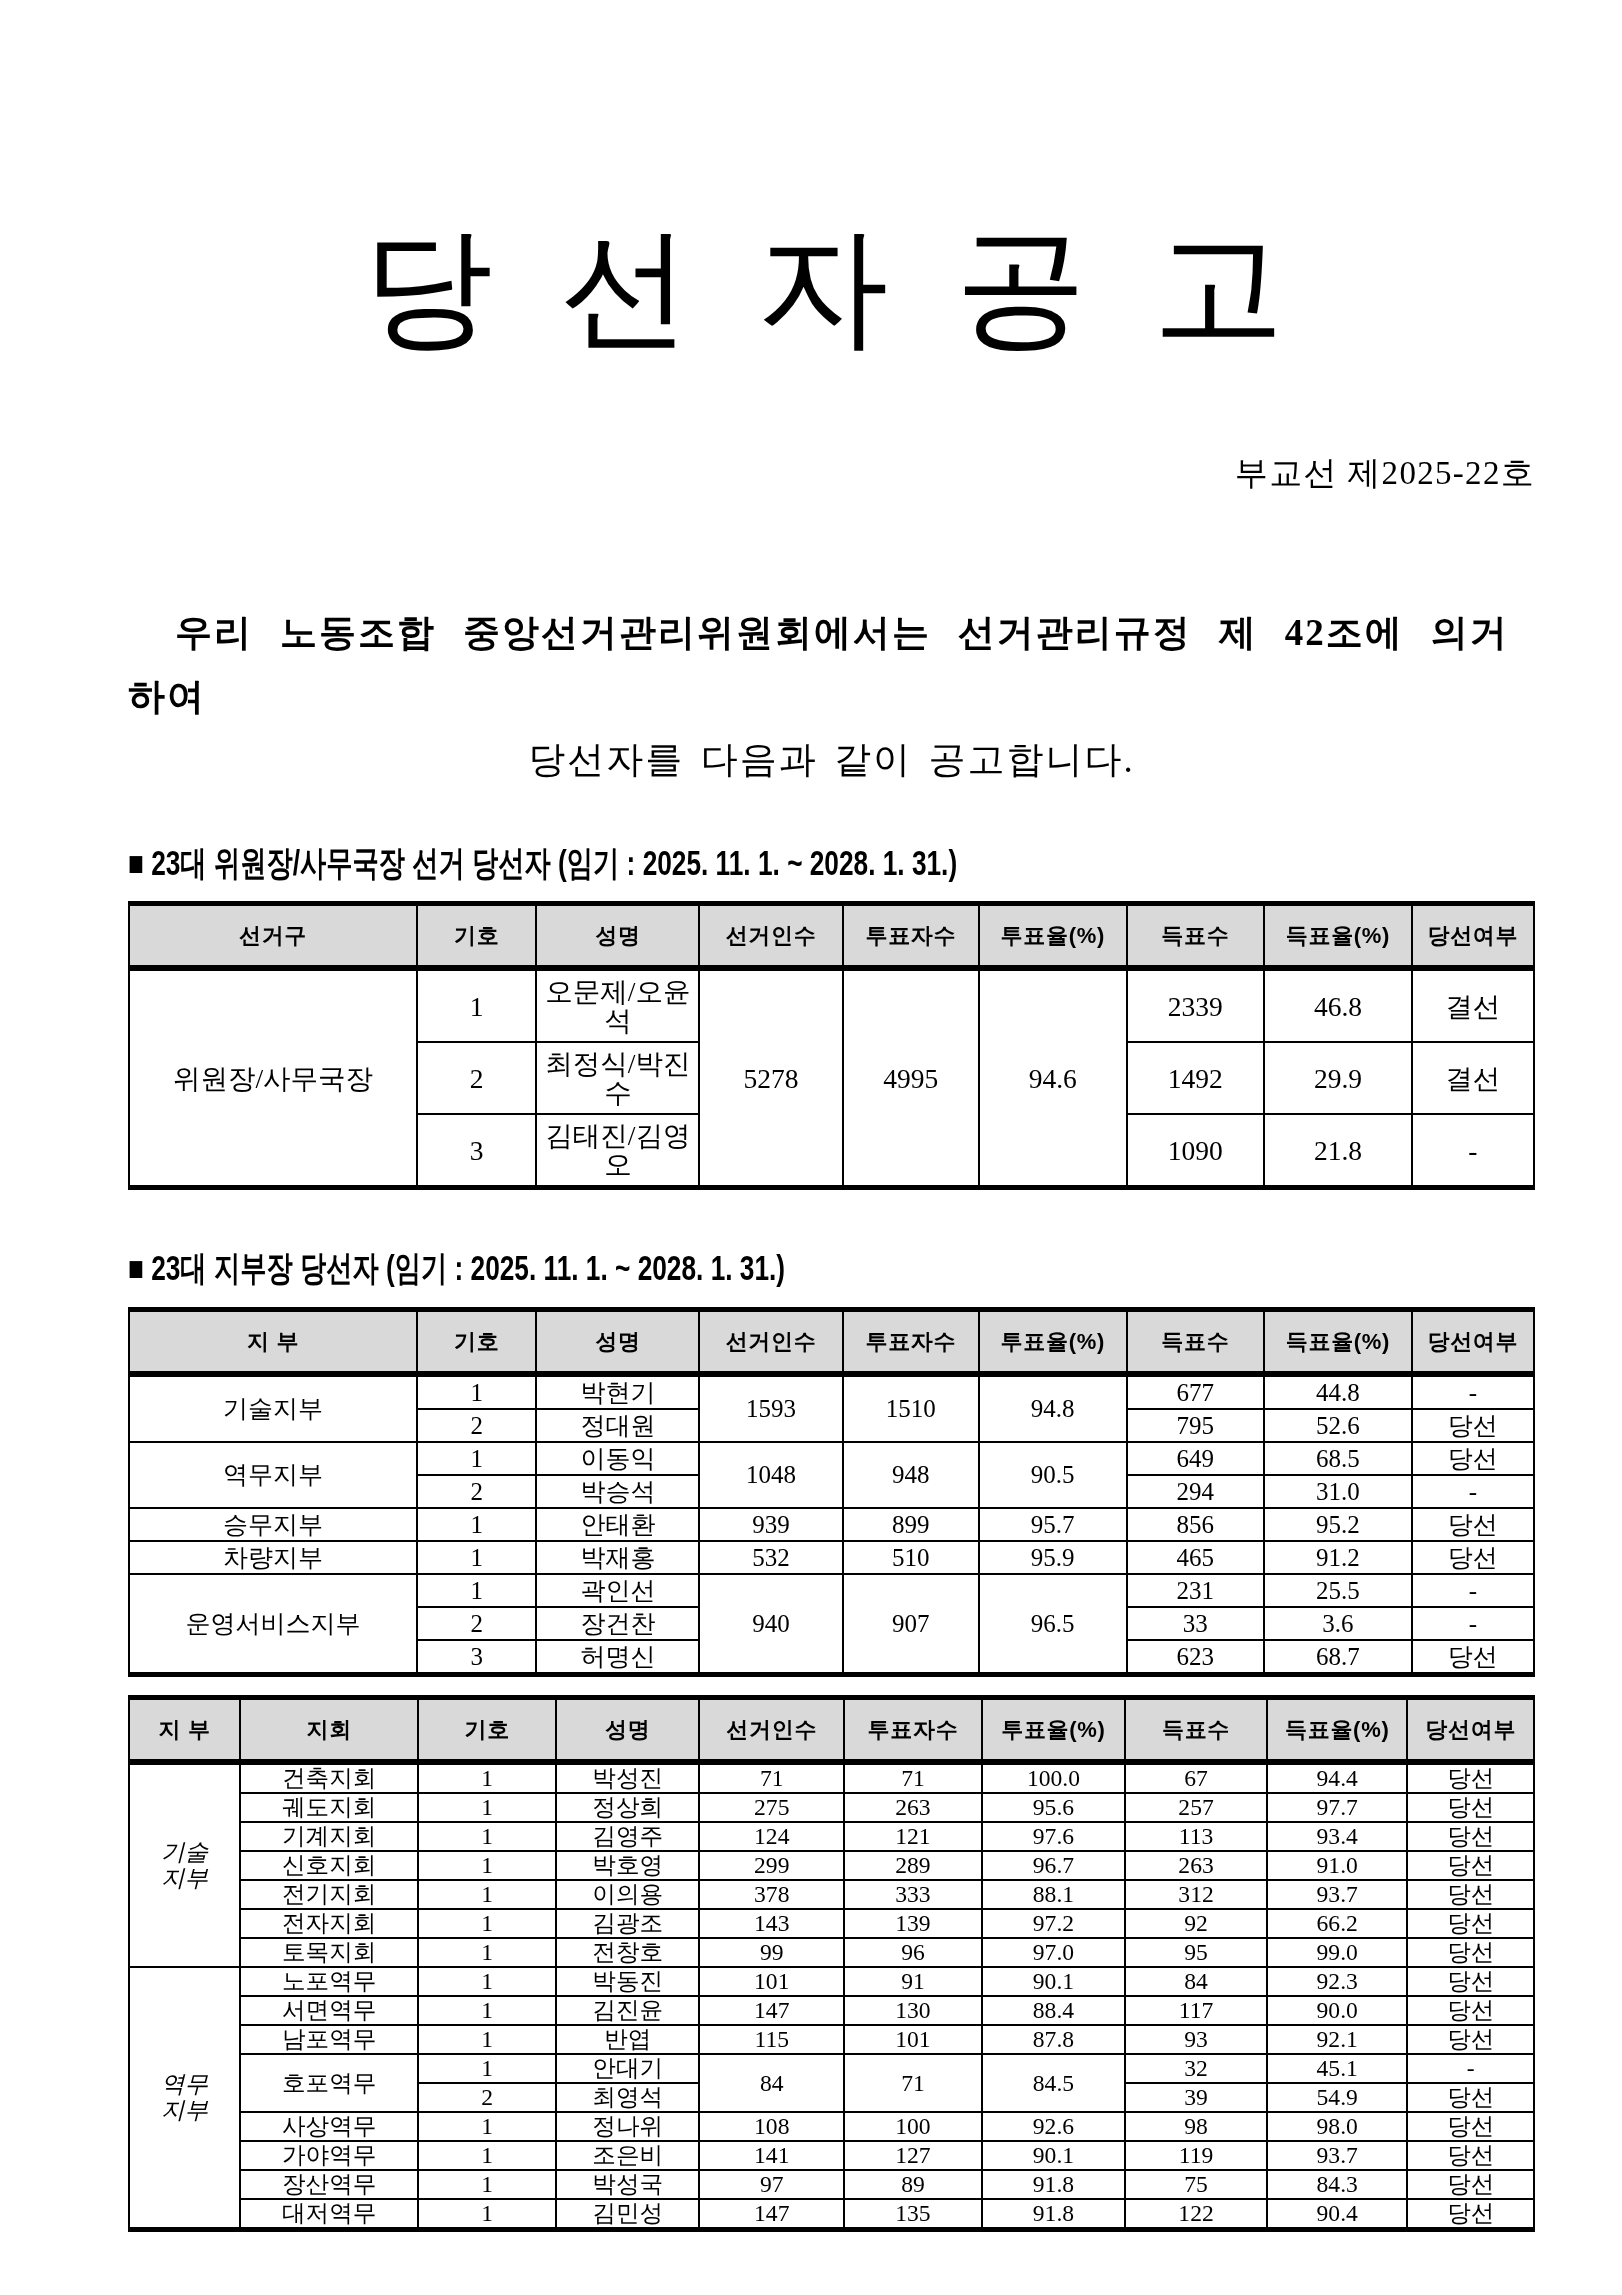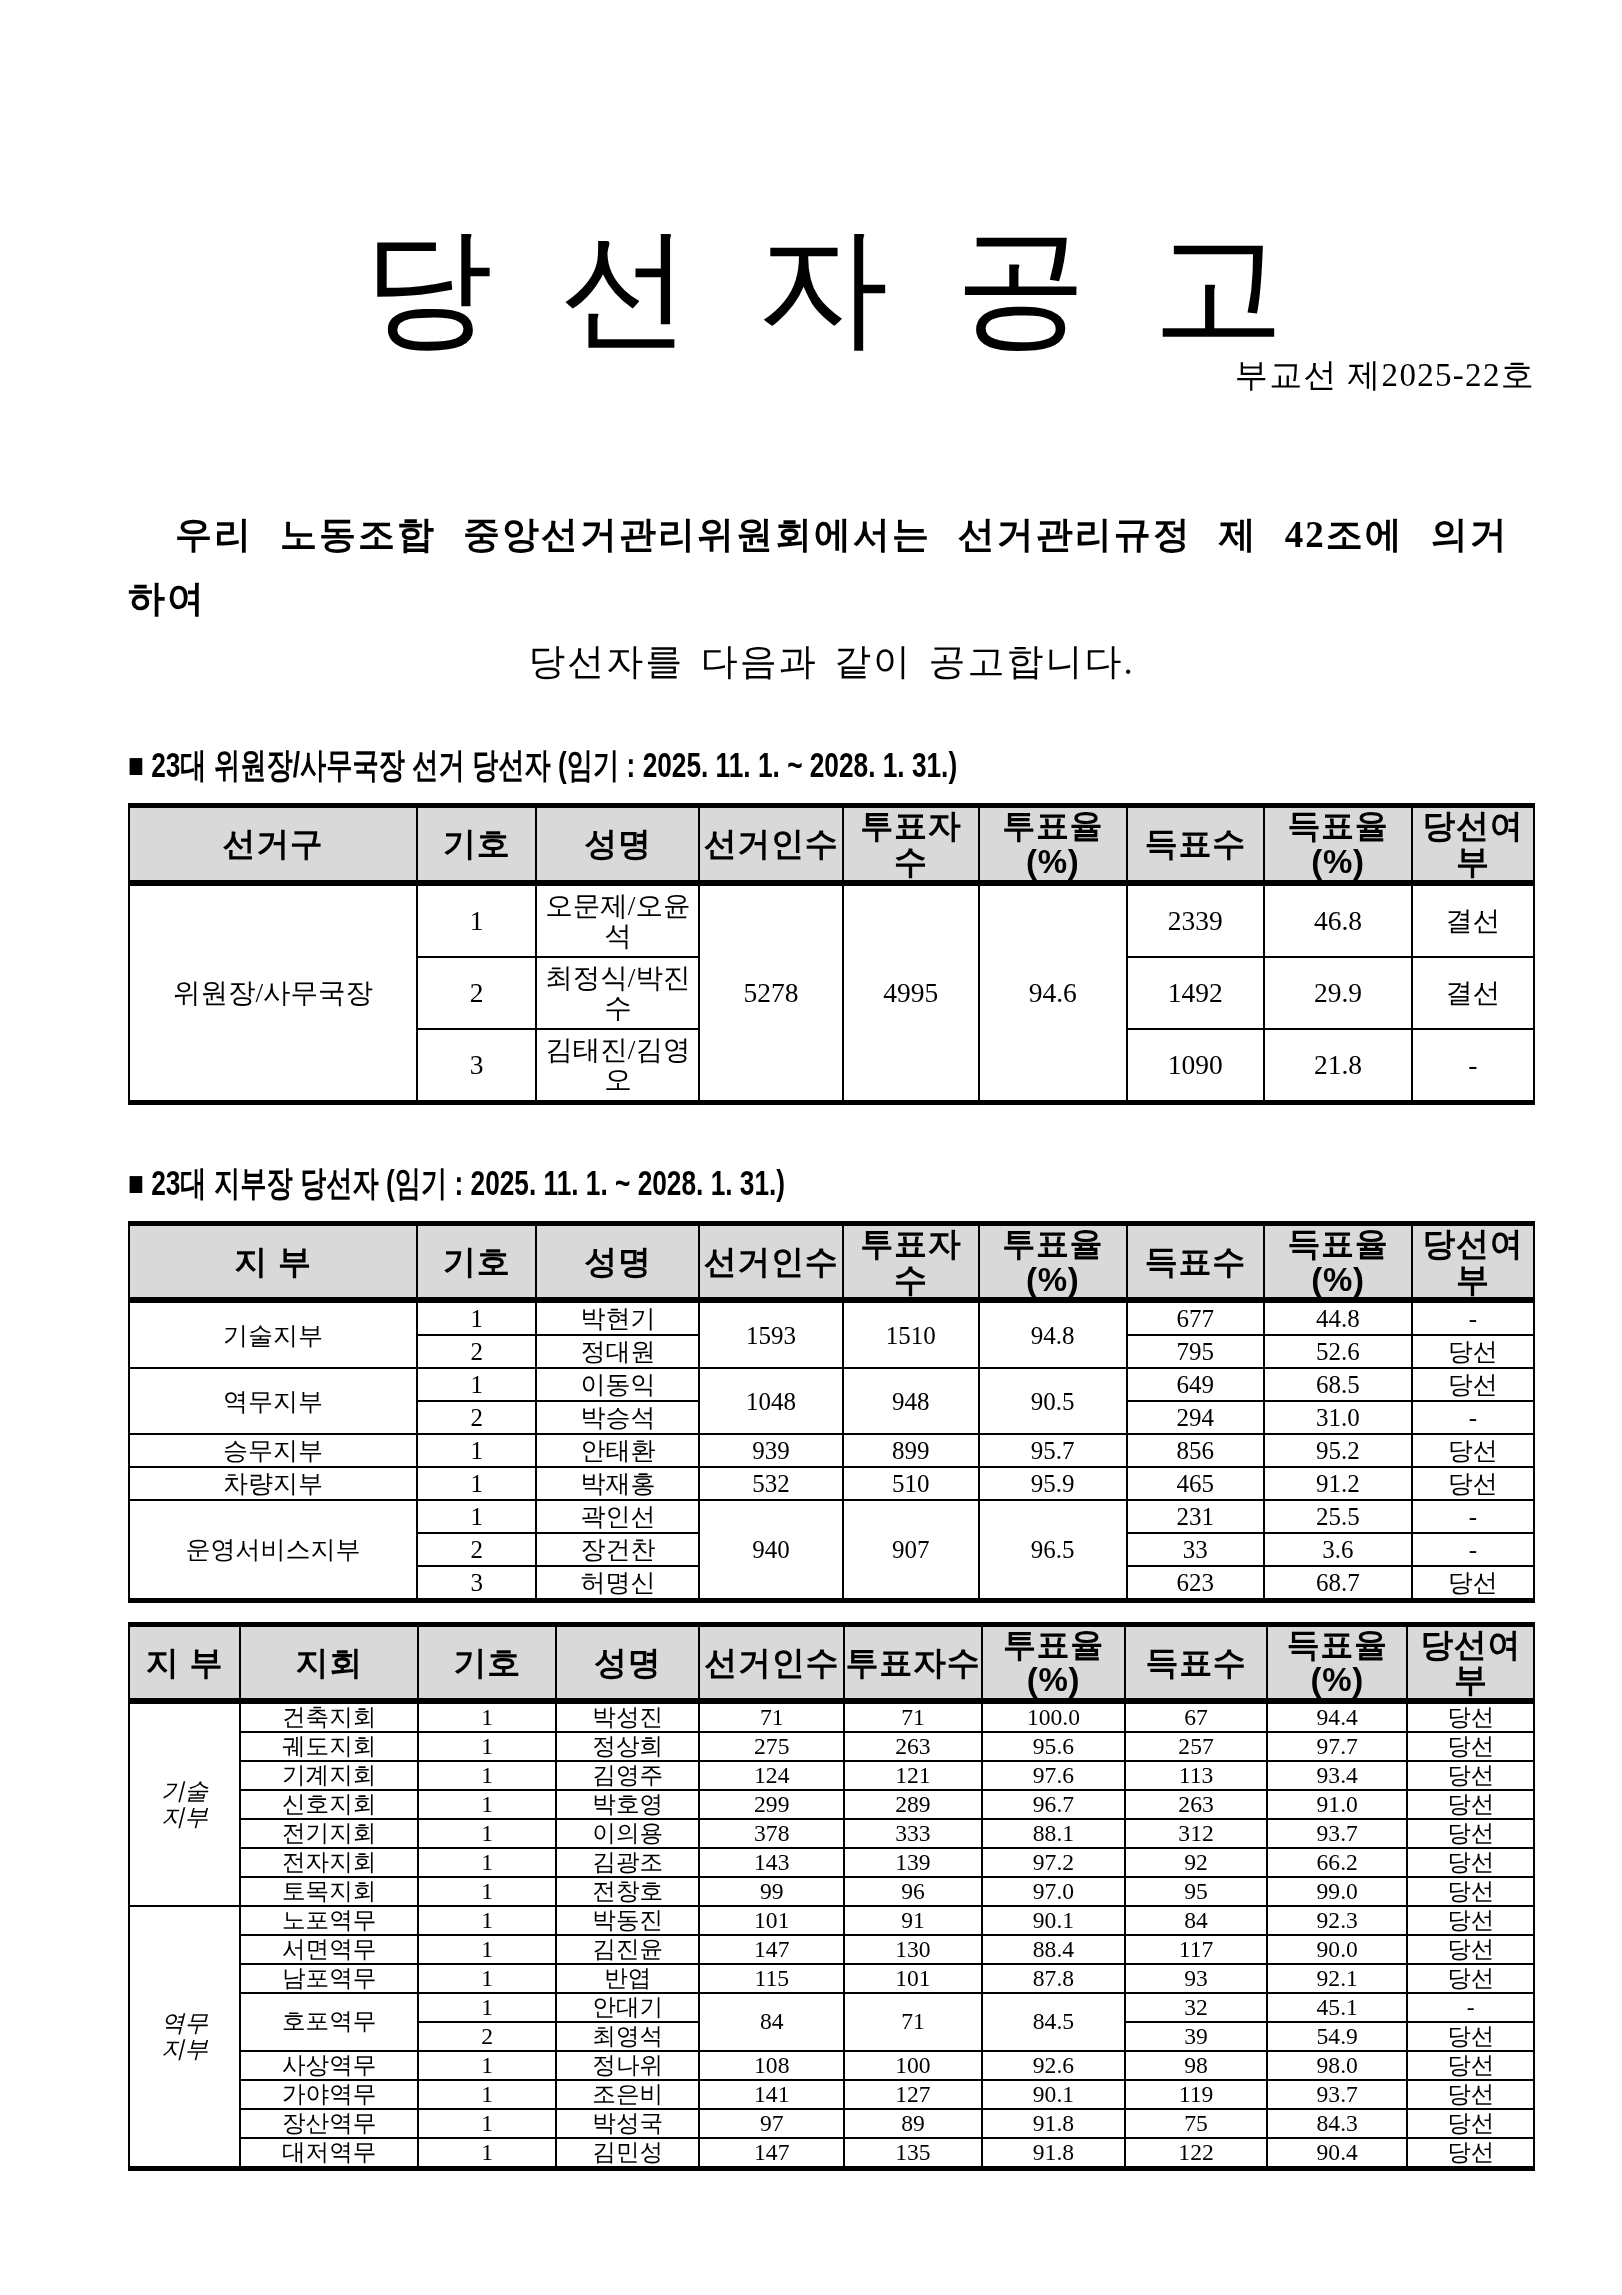--- a/index.html
+++ b/index.html
@@ -14,7 +14,7 @@
     text-align:center;letter-spacing:17px;white-space:nowrap;
   }
   .doc-number{
-    font-size:33px;text-align:right;letter-spacing:1.3px;
+    margin-top:98px;font-size:33px;text-align:right;letter-spacing:1.3px;
   }
   .intro{margin:105px 0 0 0;font-size:37px;line-height:1.72;letter-spacing:2px;}
   .intro .line1{display:block;text-indent:47px;word-spacing:15.7px;font-weight:bold;}

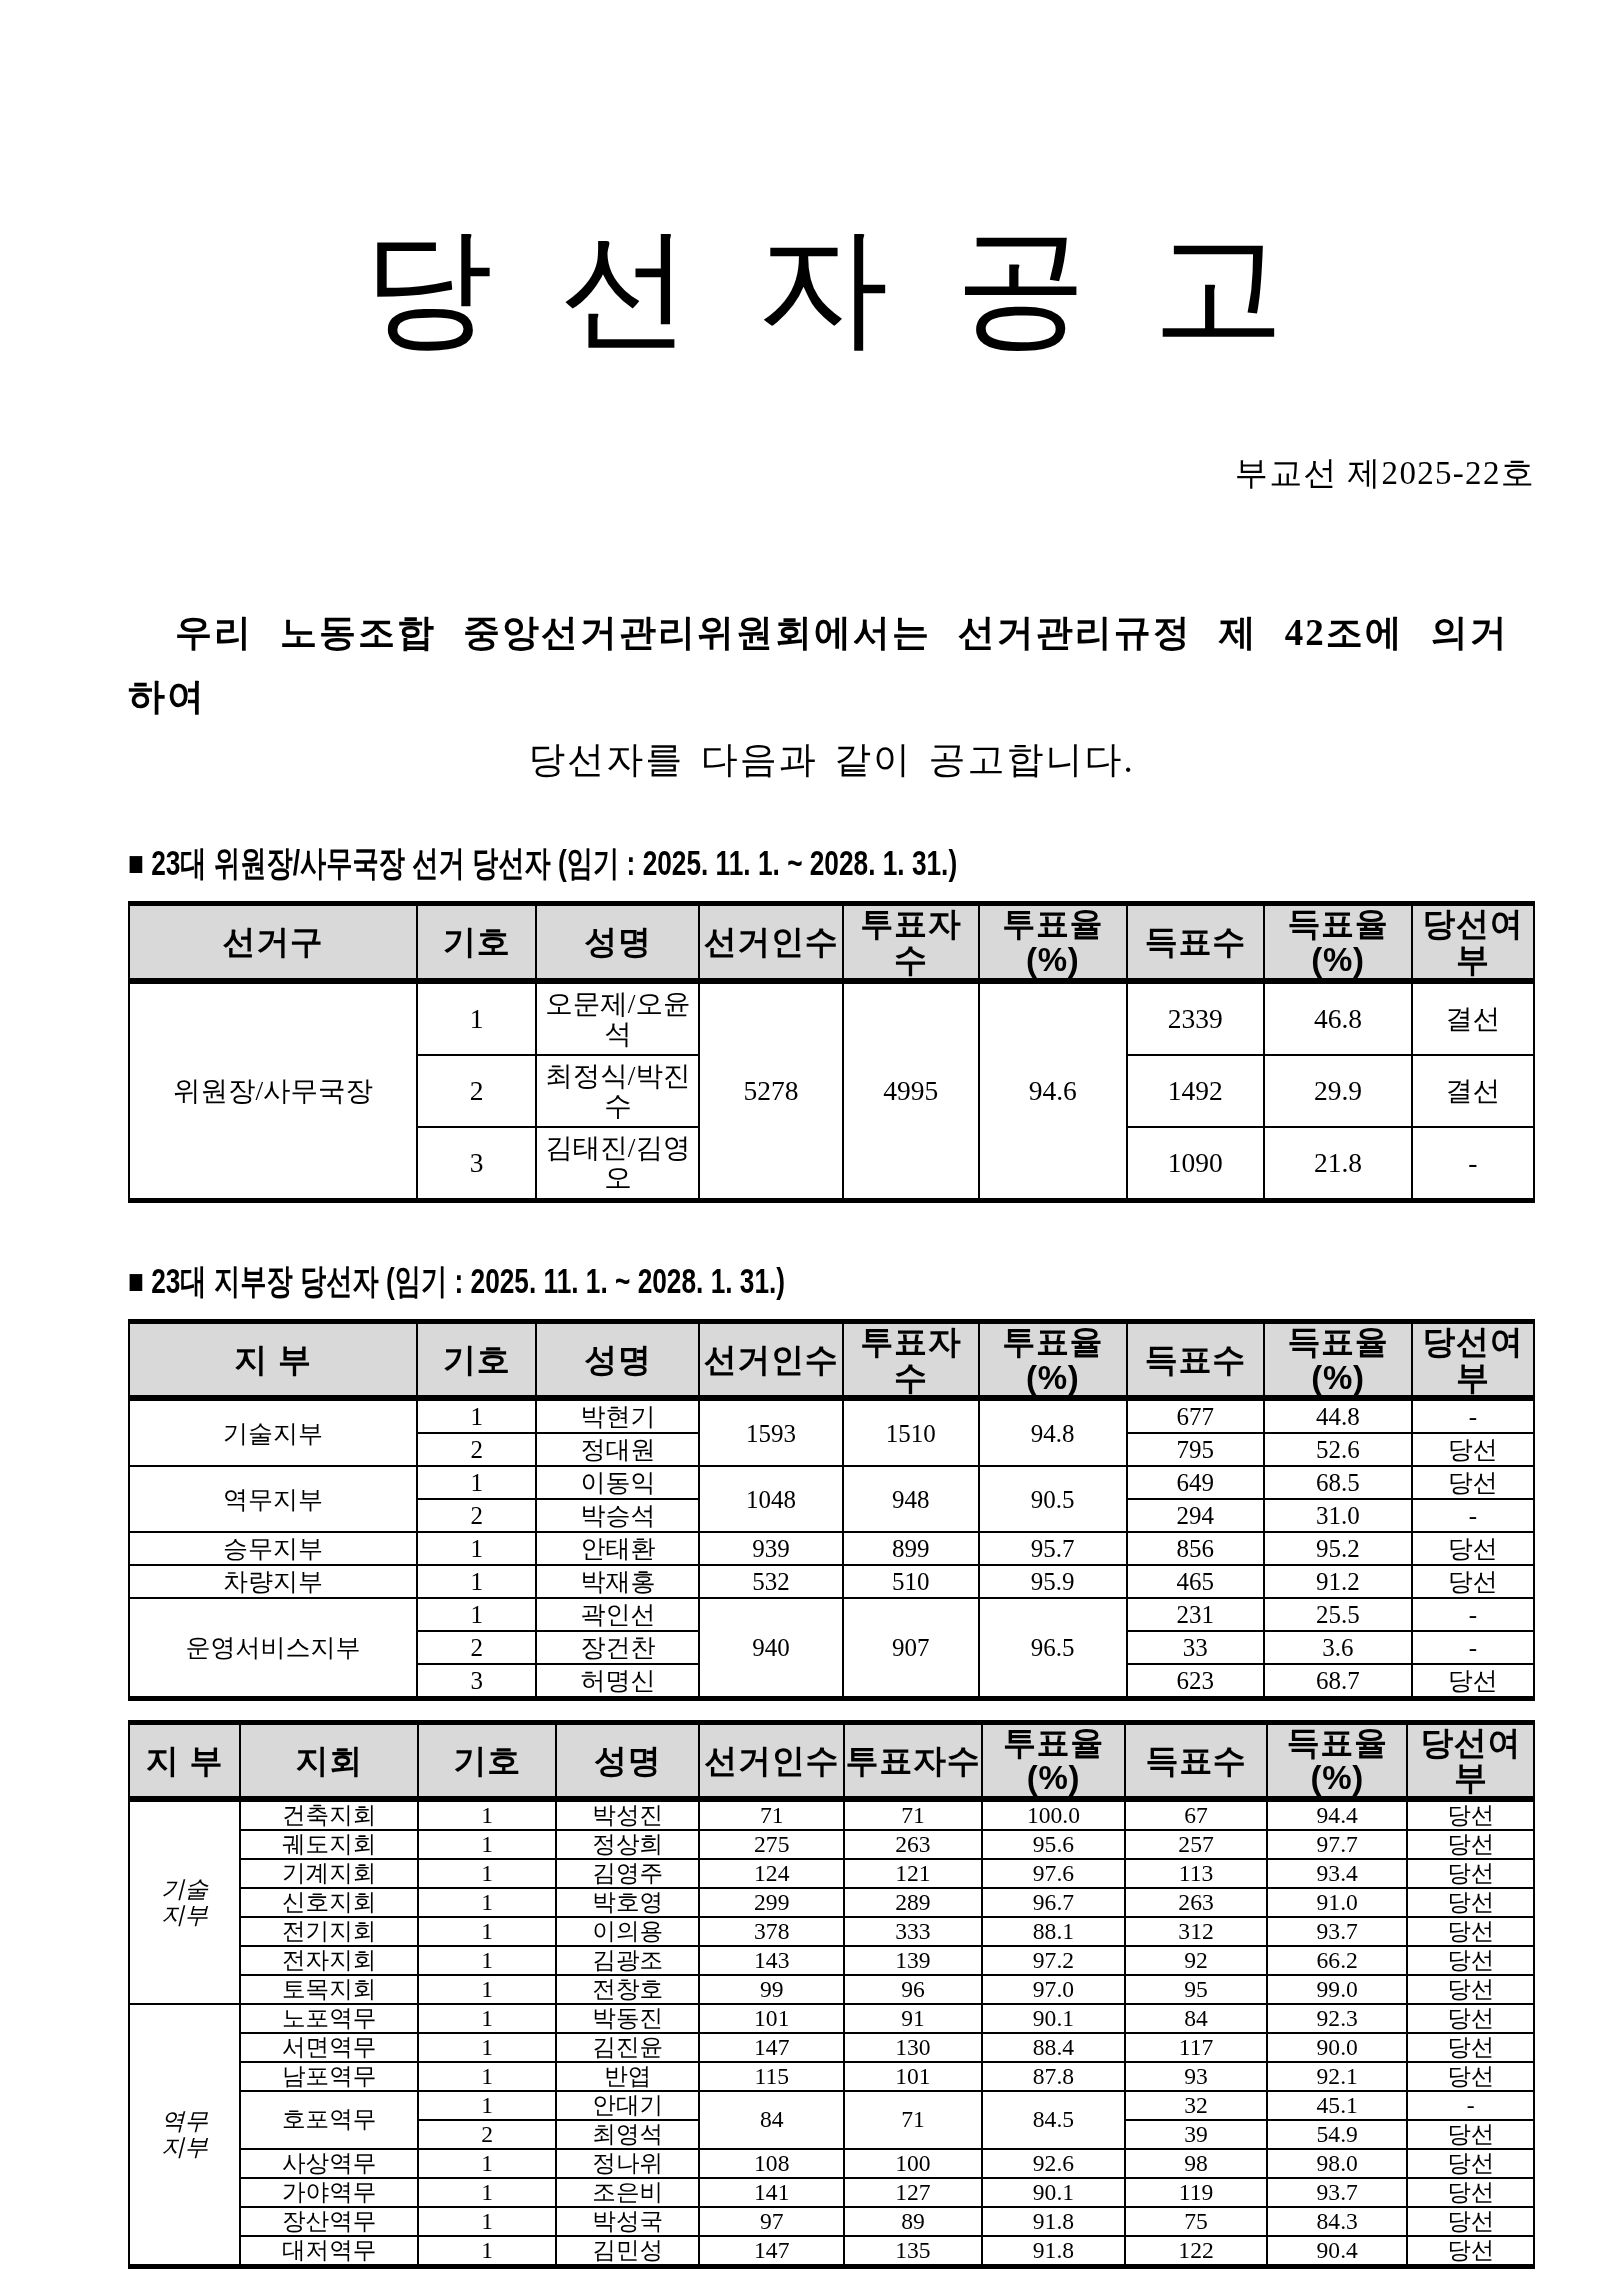--- a/index.html
+++ b/index.html
@@ -38,7 +38,7 @@
   table.t thead th{
     background:#d9d9d9;border-bottom:6.5px solid #000;height:59px;
     font-family:"Liberation Sans","DejaVu Sans",sans-serif;
-    font-weight:bold;font-size:33px;letter-spacing:0.7px;
+    font-weight:bold;font-size:22px;letter-spacing:0.7px;
   }
   .t1 td{height:70px;font-size:27.5px;}
   .t2 td{height:31px;font-size:25px;}

